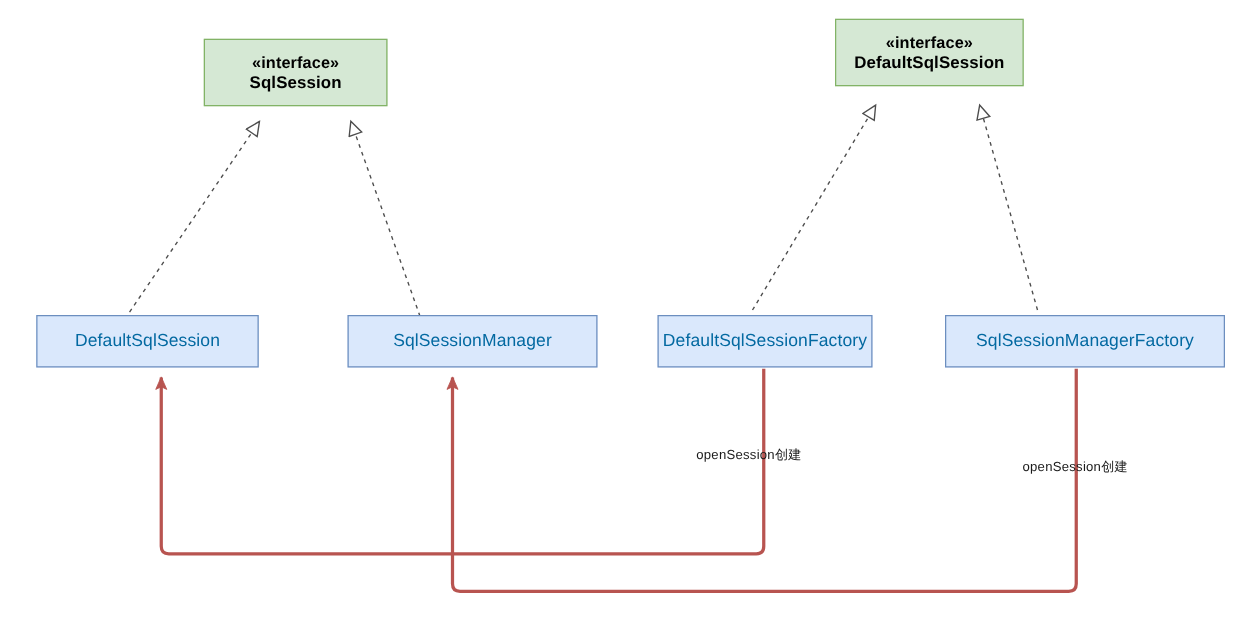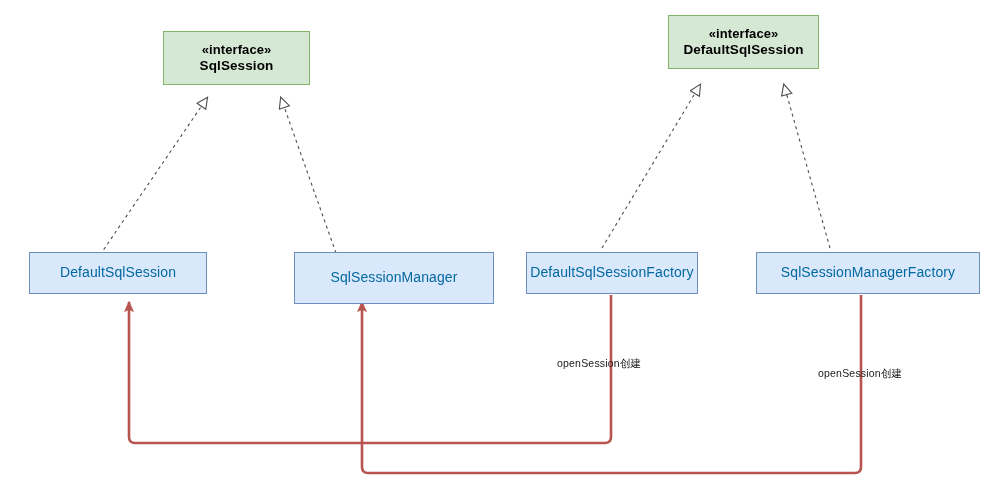--- a/index.html
+++ b/index.html
@@ -132,7 +132,7 @@
     <div>DefaultSqlSession</div>
   </div>
 
-  <div class="node cls" style="left:280px; top:252px; width:200px; height:52px;">
+  <div class="node cls" style="left:264px; top:252px; width:200px; height:42px;">
     <div>SqlSessionManager</div>
   </div>
 

